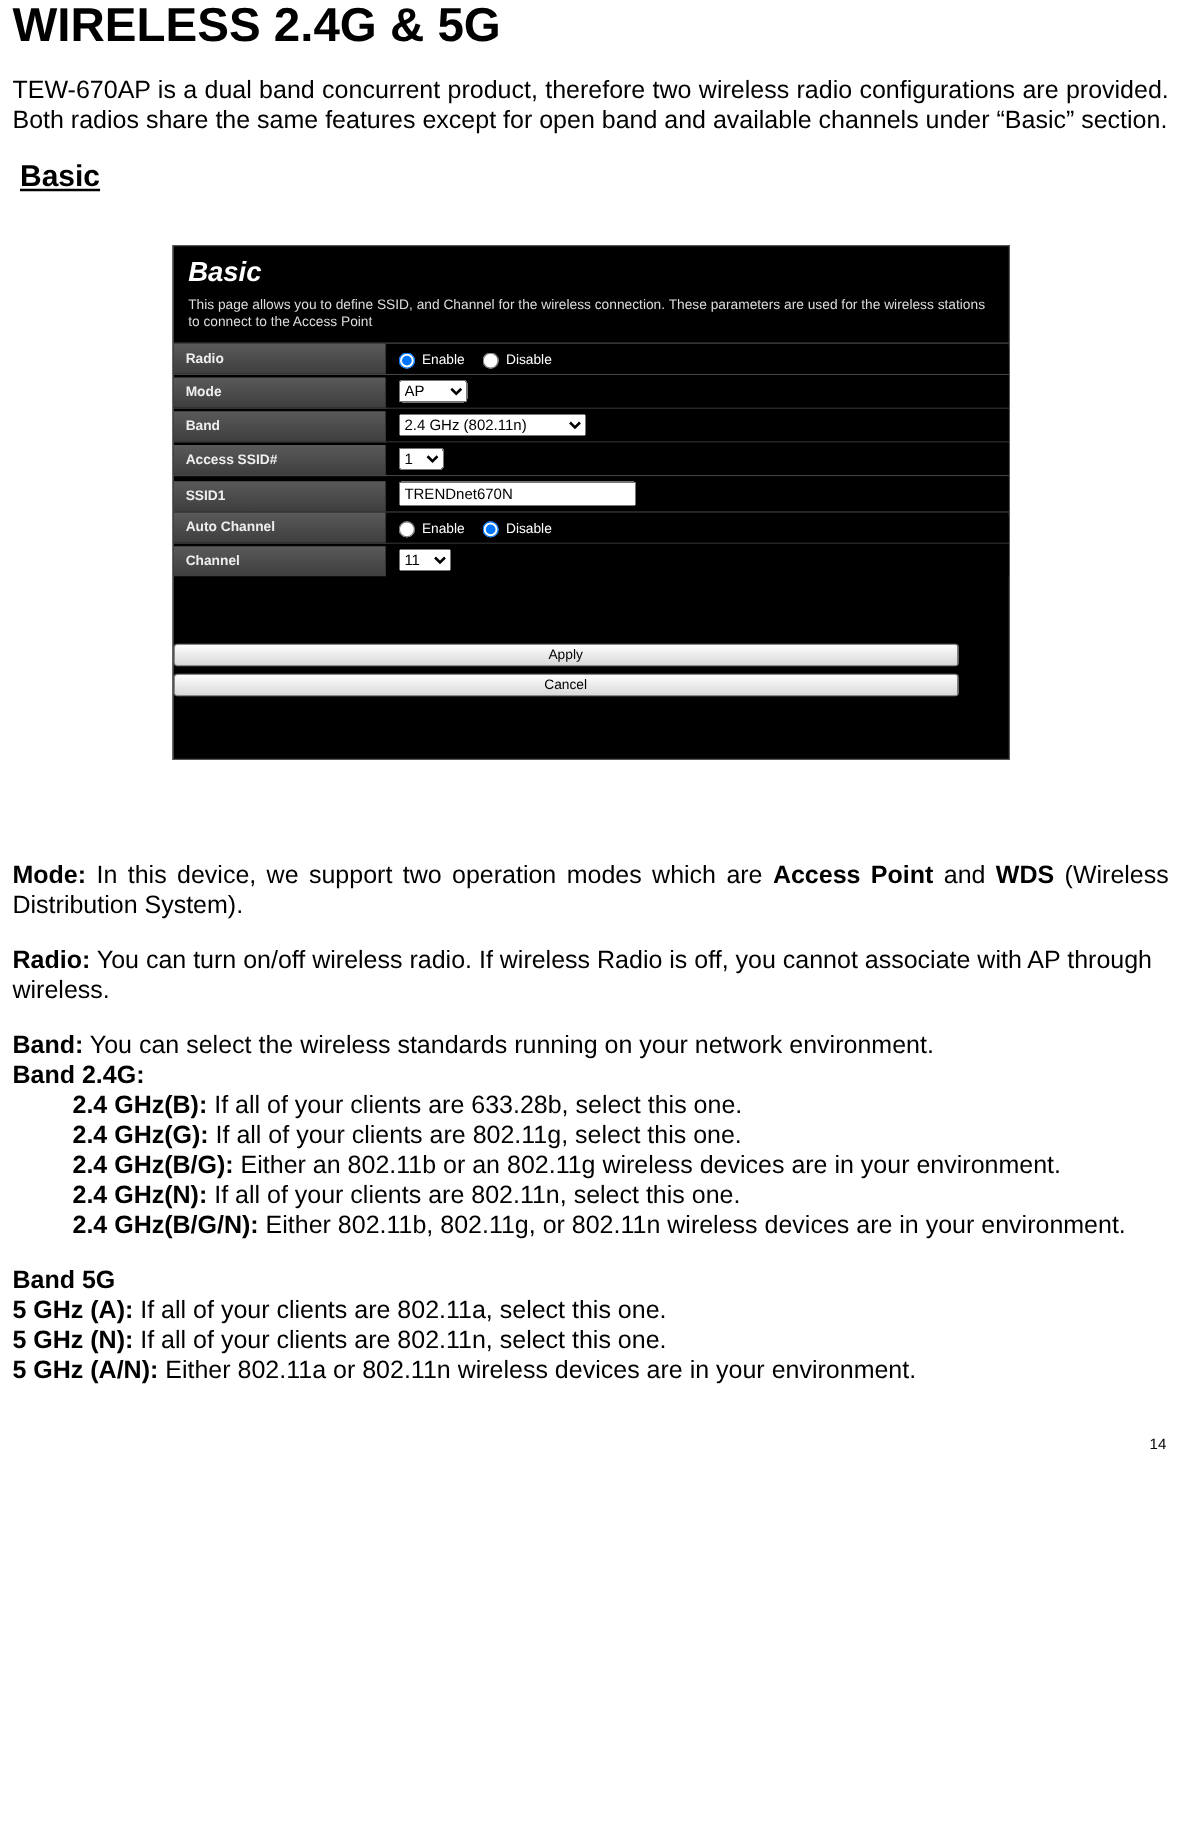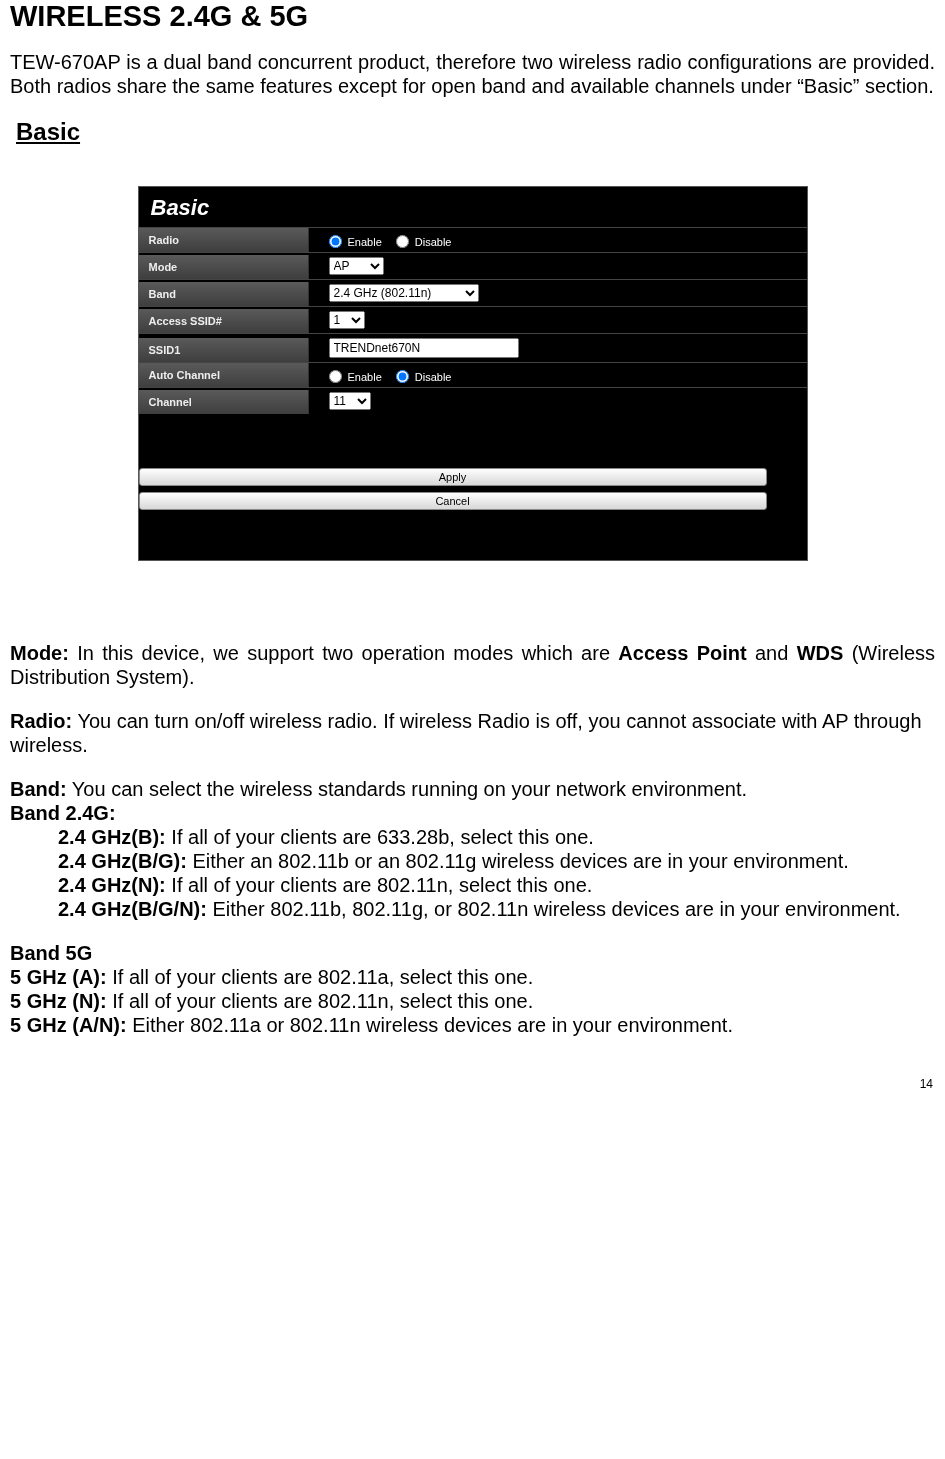--- a/index.html
+++ b/index.html
@@ -13,7 +13,7 @@
       padding: 0 10px;
     }
     h1.main-title {
-      font-size: 29px;
+      font-size: 38px;
       font-weight: bold;
       margin-bottom: 4px;
     }

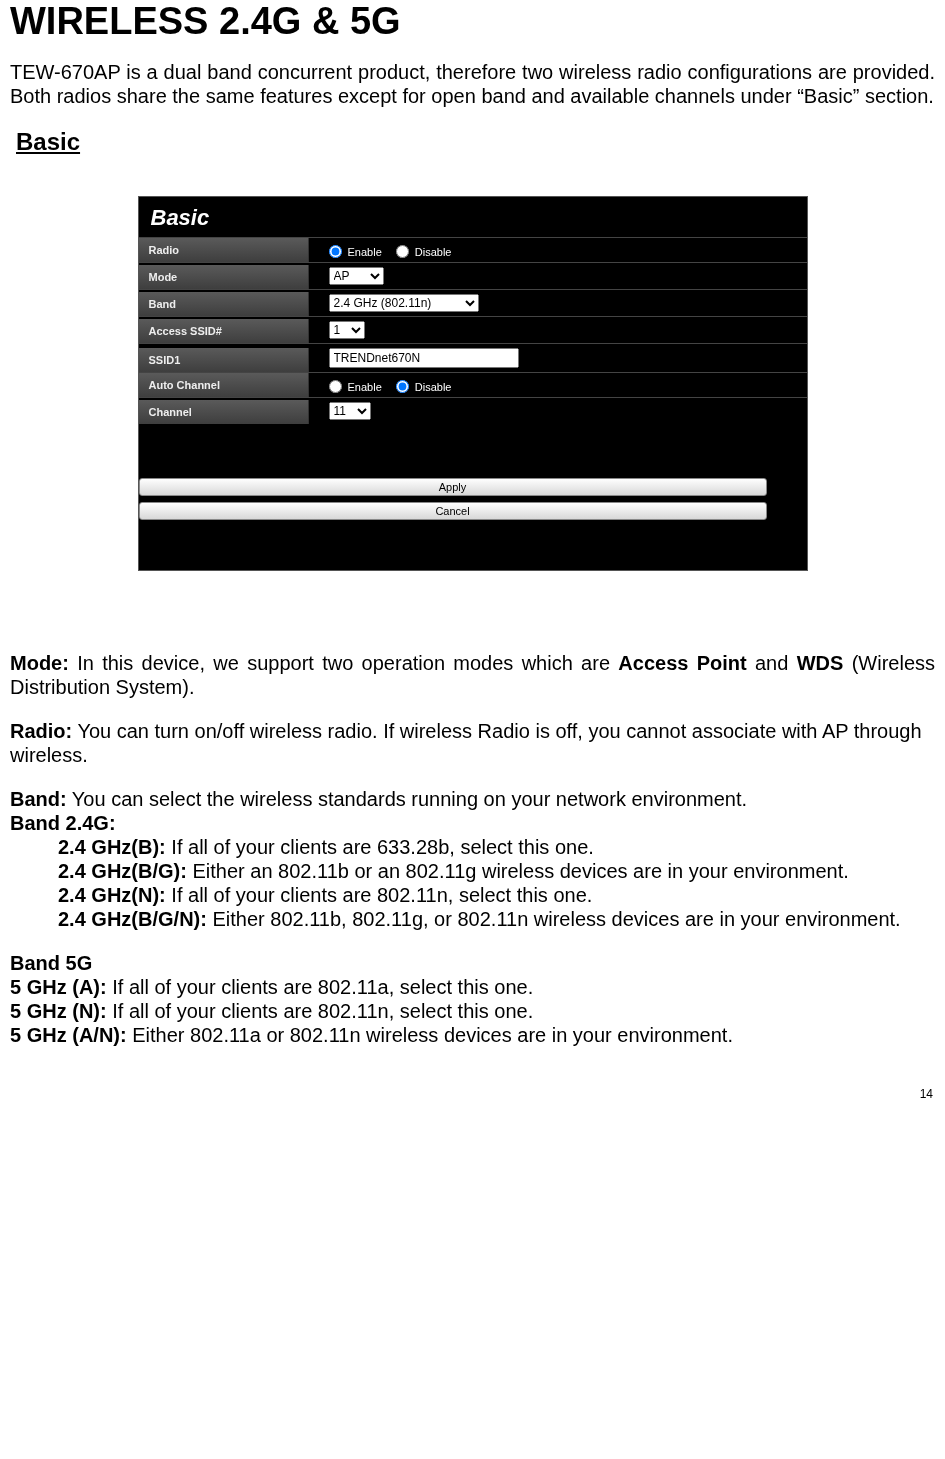--- a/index.html
+++ b/index.html
@@ -143,6 +143,7 @@
   <div class="screenshot-container">
     <div class="screenshot">
       <div class="screenshot-title">Basic</div>
+      <div class="screenshot-desc">This page allows you to define SSID, and Channel for the wireless connection. These parameters are used for the wireless stations to connect to the Access Point</div>
 
       <div class="form-row">
         <div class="form-label">Radio</div>

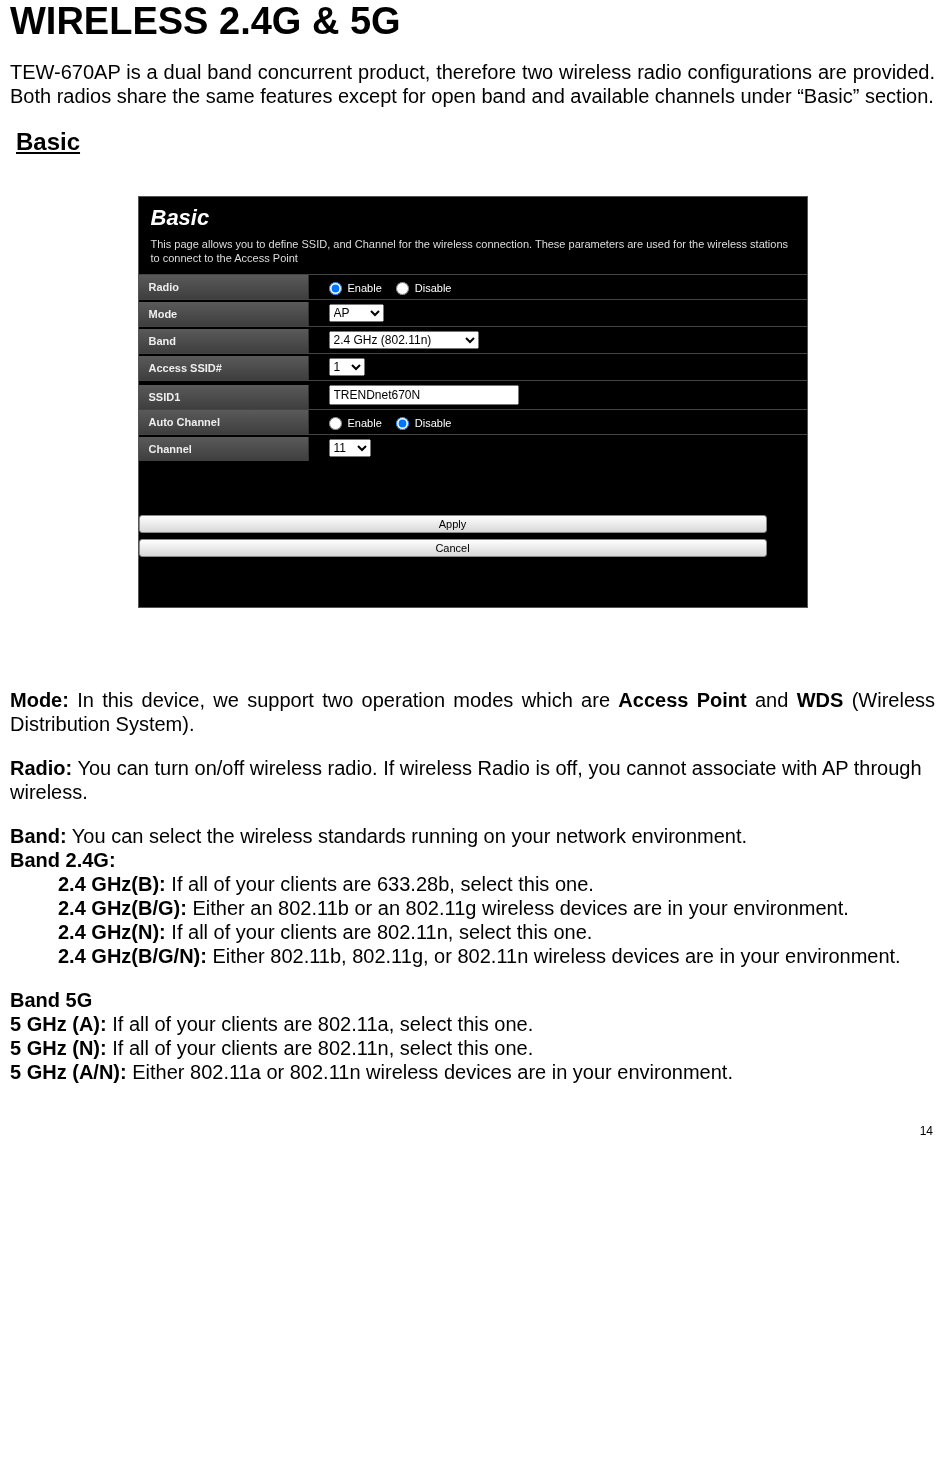--- a/index.html
+++ b/index.html
@@ -78,7 +78,7 @@
     }
     .form-field {
       flex: 1;
-      padding: 4px 20px;
+      padding: 4px 10px;
       background: #000;
       display: flex;
       align-items: center;

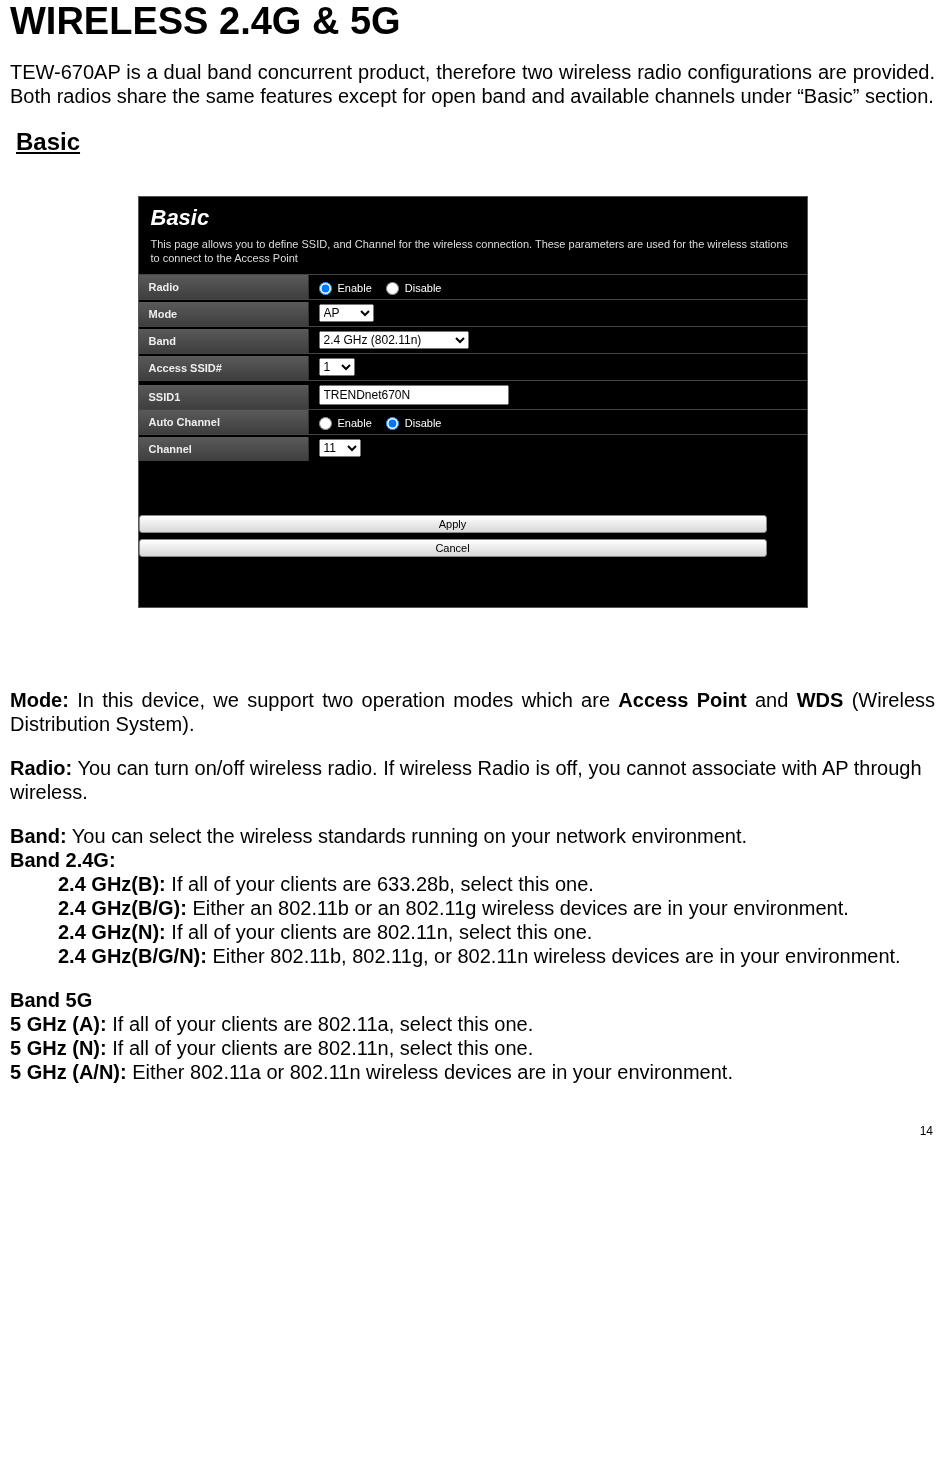--- a/index.html
+++ b/index.html
@@ -229,6 +229,7 @@
     </p>
     <p><span class="bold">Band 2.4G:</span></p>
     <p class="indent"><span class="bold">2.4 GHz(B):</span><span> If all of your clients are 633.28b, select this one.</span></p>
+    <p class="indent"><span class="bold">2.4 GHz(G):</span><span> If all of your clients are 802.11g, select this one.</span></p>
     <p class="para-just" style="margin-left:6px;"><span style="margin-left:42px;" class="bold">2.4 GHz(B/G):</span><span> Either an 802.11b or an 802.11g wireless devices are in your environment.</span></p>
     <p class="indent"><span class="bold">2.4 GHz(N):</span><span> If all of your clients are 802.11n, select this one.</span></p>
     <p class="para para-just"><span style="margin-left:48px;" class="bold">2.4 GHz(B/G/N):</span><span> Either 802.11b, 802.11g, or 802.11n wireless devices are in your environment.</span></p>

